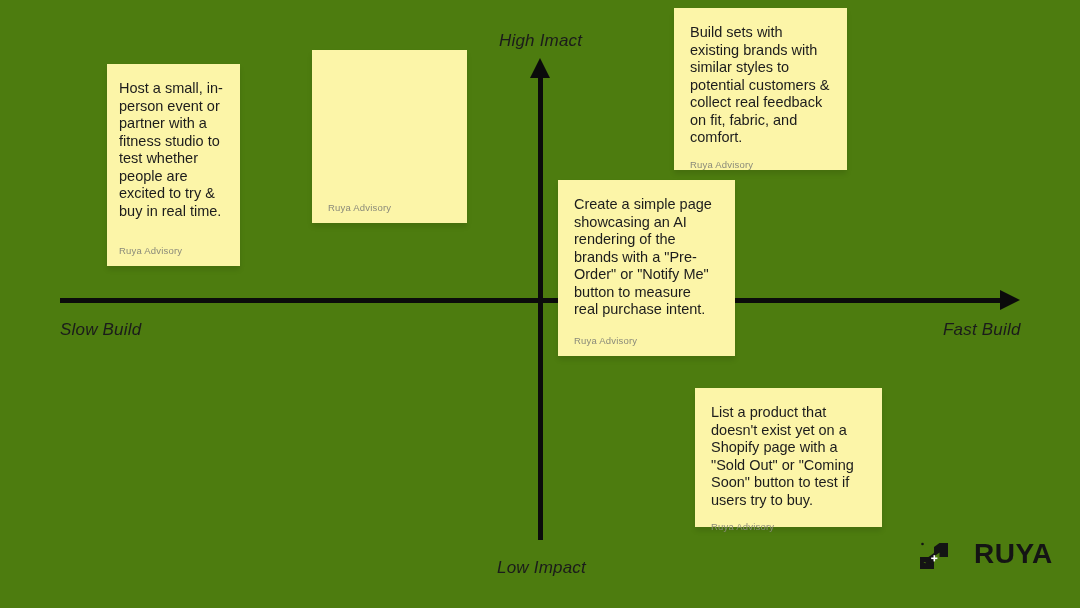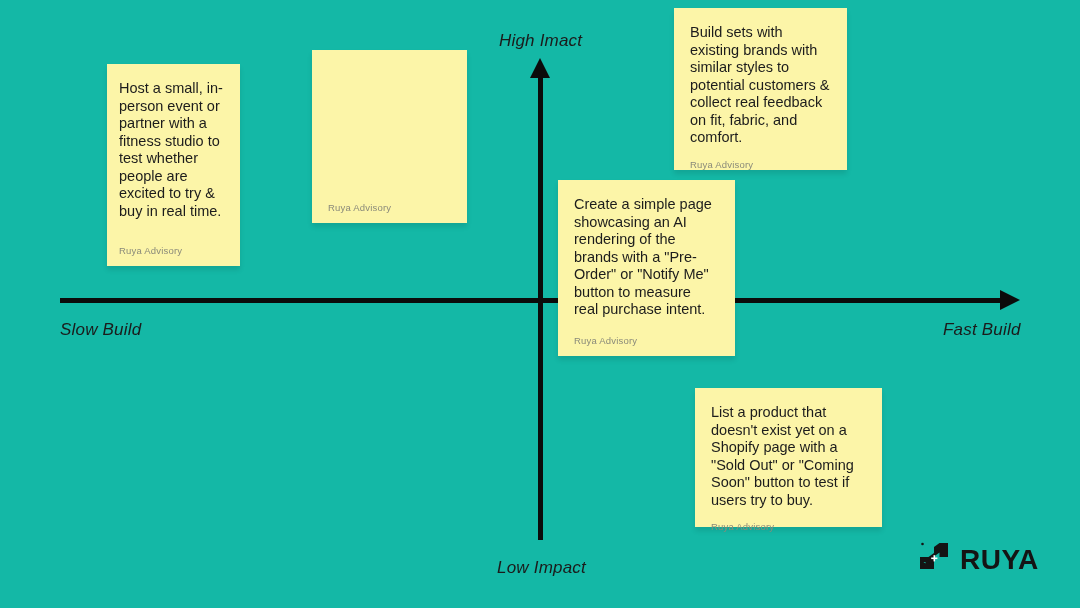--- a/index.html
+++ b/index.html
@@ -17,7 +17,7 @@
     position: relative;
     width: 1080px;
     height: 608px;
-    background: #14b8a6;
+    background: #4d7c0f;
   }
 
   

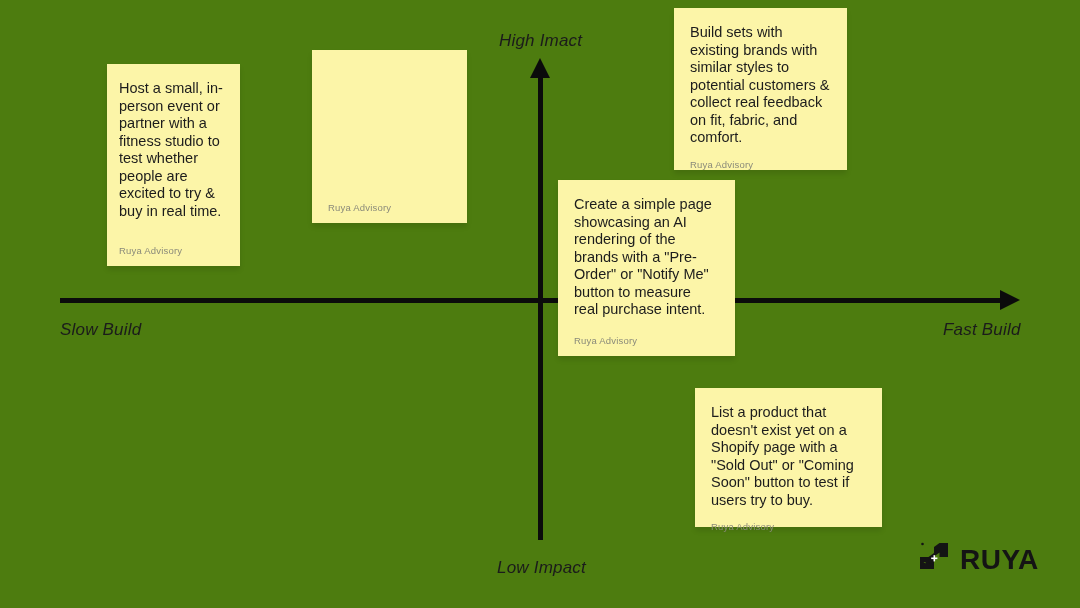--- a/index.html
+++ b/index.html
@@ -108,8 +108,8 @@
     left: 917px;
     top: 540px;
     display: flex;
-    align-items: flex-end;
-    gap: 9px;
+    align-items: flex-start;
+    gap: 23px;
   }
   .logo-mark {
     width: 34px;

